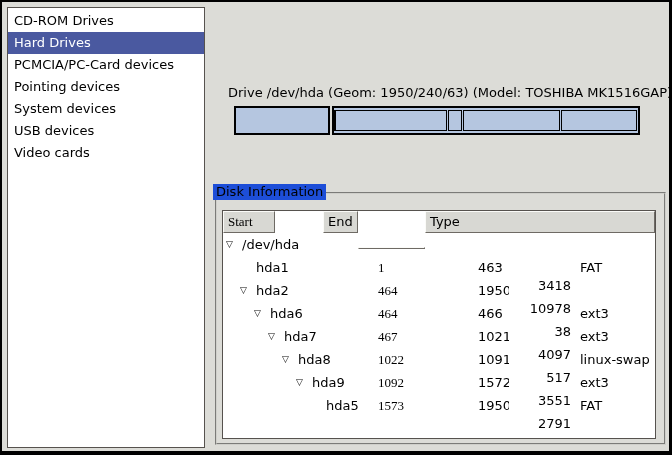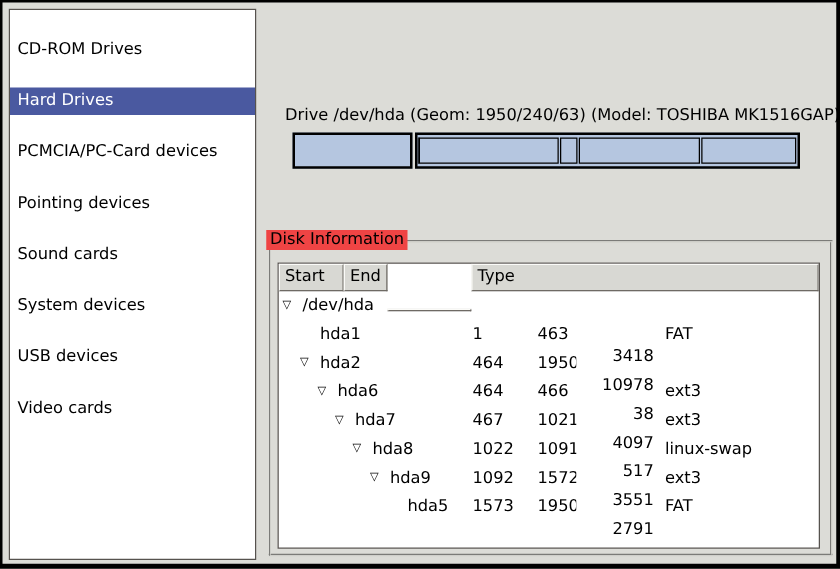--- a/index.html
+++ b/index.html
@@ -20,7 +20,7 @@
   }
   .sidebar-item{
     height:22px;line-height:22px;padding-left:6px;
-    white-space:nowrap;overflow:hidden;cursor:default;margin-top:19px;
+    white-space:nowrap;overflow:hidden;cursor:default;
   }
   .sidebar-item.selected{background:#4a59a0;color:#fff;}
   

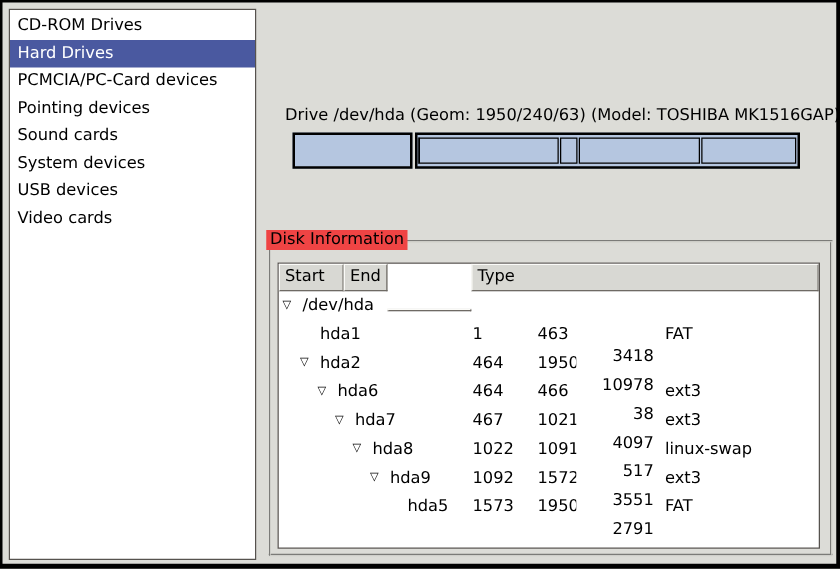--- a/index.html
+++ b/index.html
@@ -85,7 +85,6 @@
       <div class="sidebar-item selected" style="background: rgb(74, 89, 160);">Hard Drives</div>
       <div class="sidebar-item">PCMCIA/PC-Card devices</div>
       <div class="sidebar-item">Pointing devices</div>
-      <div class="sidebar-item">Sound cards</div>
       <div class="sidebar-item">System devices</div>
       <div class="sidebar-item">USB devices</div>
       <div class="sidebar-item">Video cards</div>

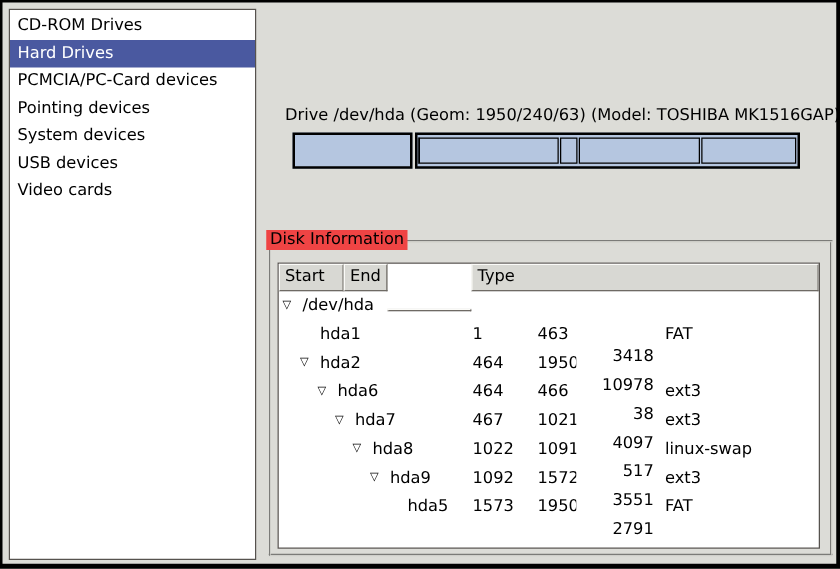--- a/index.html
+++ b/index.html
@@ -46,7 +46,7 @@
     border:2px groove #cfcfca;box-sizing:border-box;
   }
   .disk-frame-label{
-    position:absolute;left:211px;top:182px;background:#ef4444;
+    position:absolute;left:211px;top:182px;background:#1d4ed8;
     padding:0 3px;line-height:16px;z-index:2;
   }
   

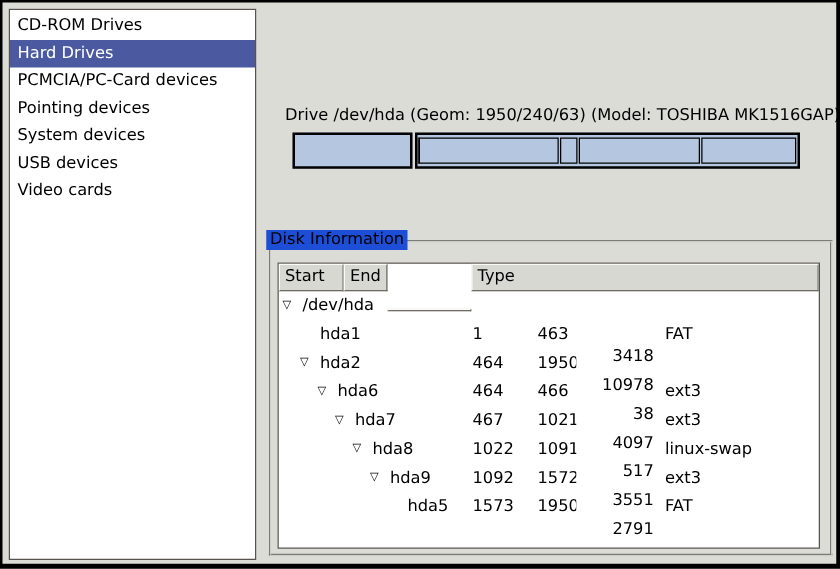--- a/index.html
+++ b/index.html
@@ -66,7 +66,7 @@
   .tbl-row{display:flex;height:23px;align-items:center;}
   .cell{box-sizing:border-box;white-space:nowrap;overflow:hidden;}
   .c-device{width:151px;display:flex;align-items:center;}
-  .c-start{width:52px;padding-left:4px;}
+  .c-start{width:52px;padding-left:4px;font-family:Liberation Serif, serif;}
   .c-end{width:35px;padding-left:4px;}
   .c-size{width:67px;text-align:right;padding-right:5px;margin-top:36px;}
   .c-type{flex:1;padding-left:4px;}

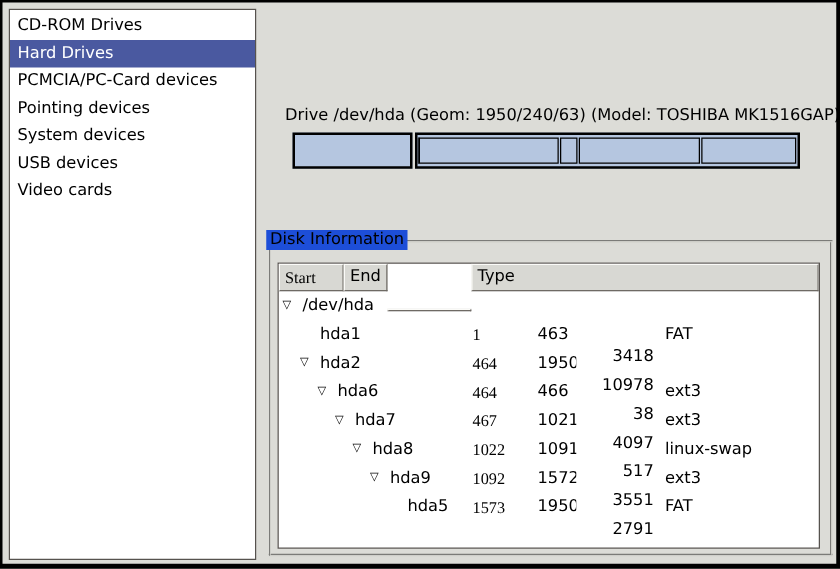--- a/index.html
+++ b/index.html
@@ -67,7 +67,7 @@
   .cell{box-sizing:border-box;white-space:nowrap;overflow:hidden;}
   .c-device{width:151px;display:flex;align-items:center;}
   .c-start{width:52px;padding-left:4px;font-family:Liberation Serif, serif;}
-  .c-end{width:35px;padding-left:4px;}
+  .c-end{width:35px;padding-left:4px;margin-left:48px;}
   .c-size{width:67px;text-align:right;padding-right:5px;margin-top:36px;}
   .c-type{flex:1;padding-left:4px;}
   .expander{

